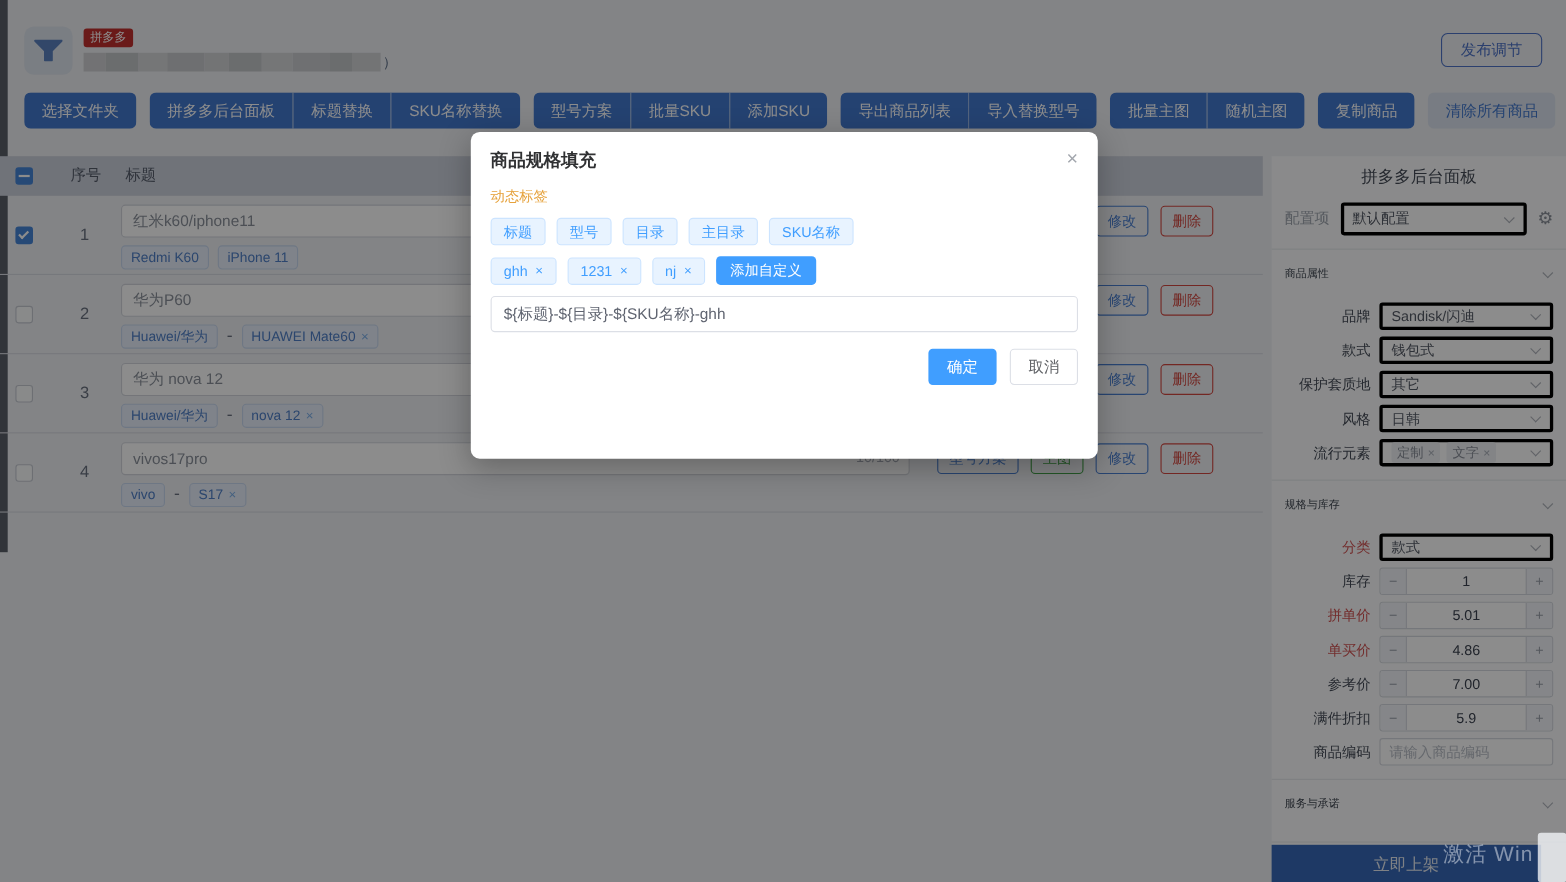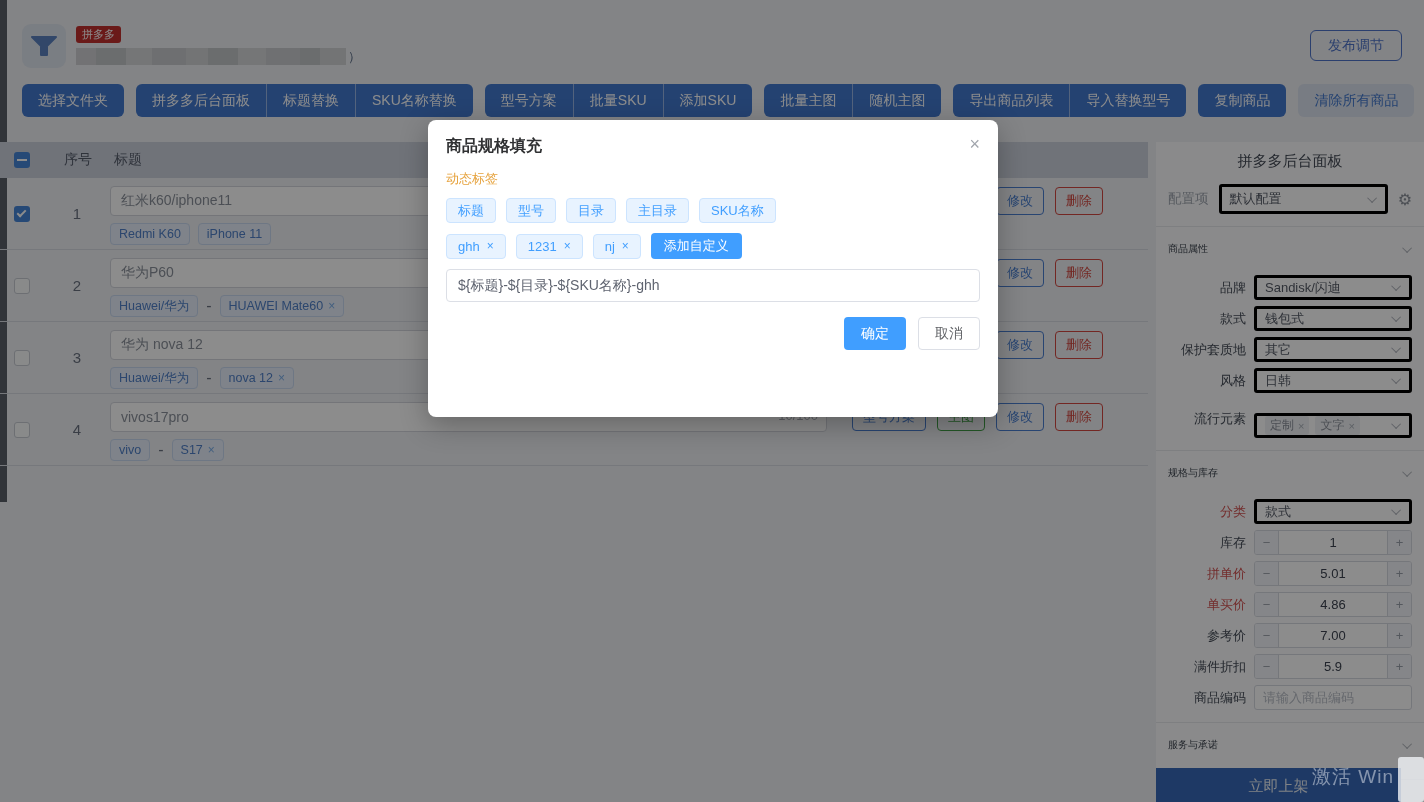--- a/index.html
+++ b/index.html
@@ -144,12 +144,12 @@
         <button class="tb-btn">添加SKU</button>
       </div>
       <div class="tb-group">
+        <button class="tb-btn">导出商品列表</button>
+        <button class="tb-btn">导入替换型号</button>
+      </div>
+      <div class="tb-group">
         <button class="tb-btn">批量主图</button>
         <button class="tb-btn">随机主图</button>
-      </div>
-      <div class="tb-group">
-        <button class="tb-btn">导出商品列表</button>
-        <button class="tb-btn">导入替换型号</button>
       </div>
       <div class="tb-group">
         <button class="tb-btn">复制商品</button>

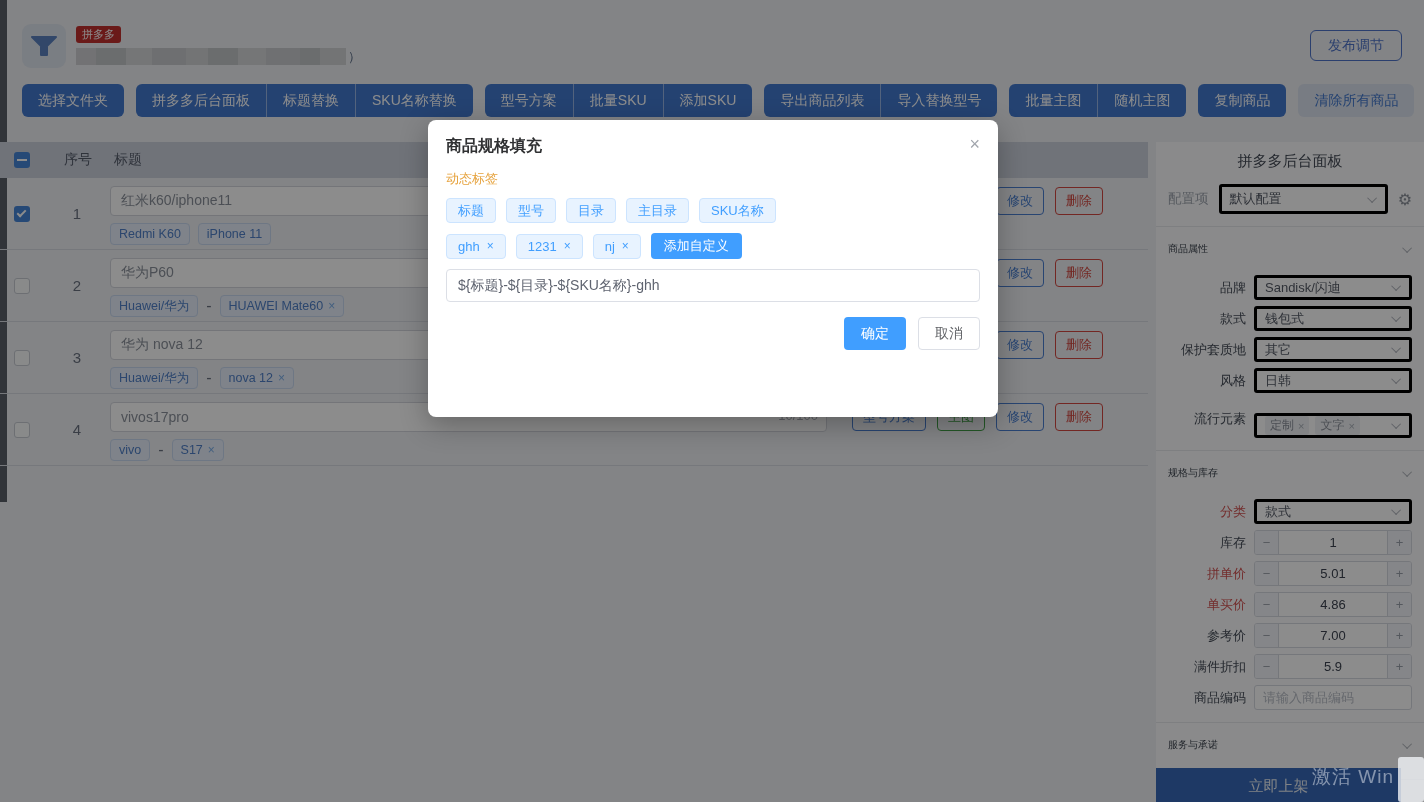--- a/index.html
+++ b/index.html
@@ -78,7 +78,7 @@
   .step-val { flex:1; text-align:center; color:#3c4350; font-size:13px; line-height:23px; }
   .ph-input { height:25px; width:100%; background:#fff; border:1px solid #d6d9e0; border-radius:3px; padding:0 8px; font-size:13px; color:#3c4350; font-family:inherit; }
   .ph-input::placeholder { color:#b9bec7; }
-  .multi { gap:6px; justify-content:flex-start;margin-top:14px; }
+  .multi { gap:6px; justify-content:flex-start; }
   .multi .chev { margin-left:auto; }
   .mini-tag { height:19px; background:#eef0f4; color:#8a8f99; font-size:12px; padding:0 5px; border-radius:3px; display:flex; align-items:center; gap:4px; flex:none; }
   .mini-x { color:#aab0b9; font-size:11px; cursor:pointer; }

